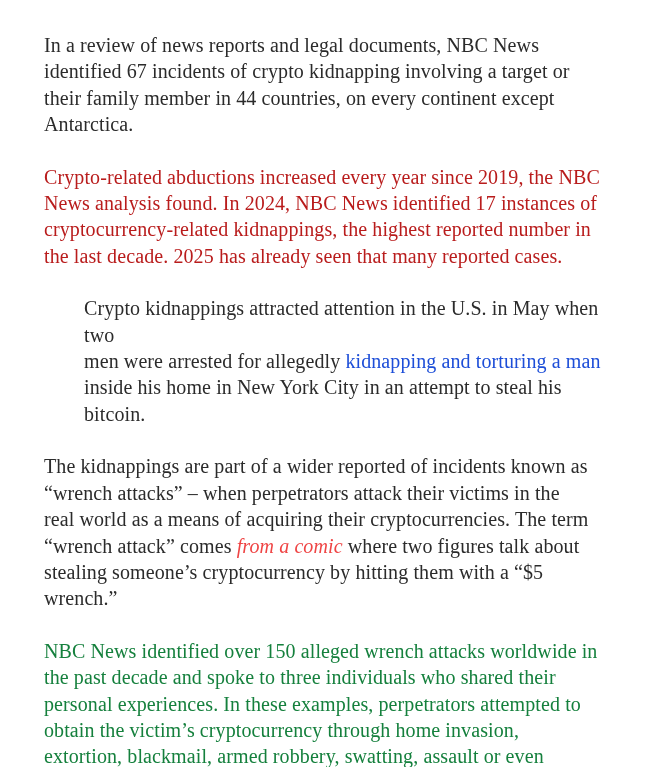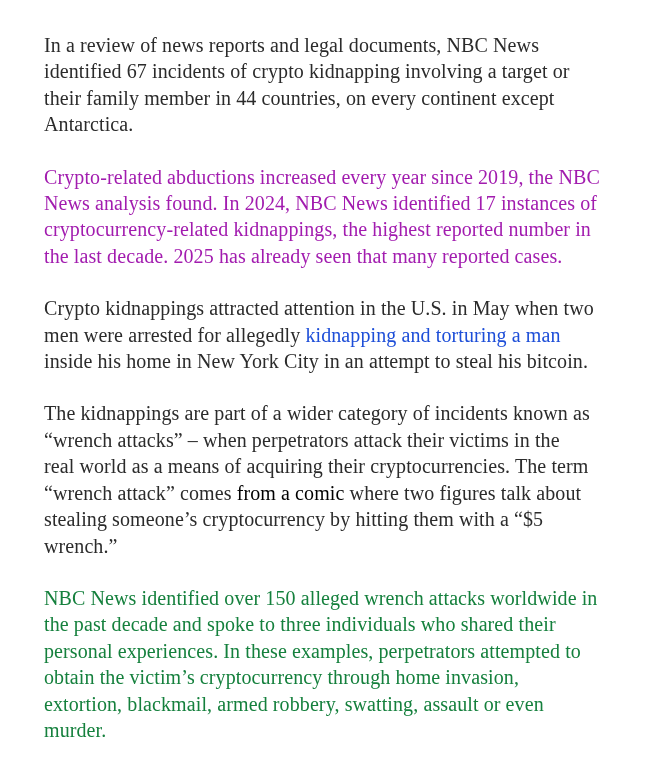--- a/index.html
+++ b/index.html
@@ -39,7 +39,7 @@
 identified 67 incidents of crypto kidnapping involving a target or
 their family member in 44 countries, on every continent except
 Antarctica.</span></p>
-    <p data-name="article-paragraph" style="color: #a21caf;"><span data-name="paragraph-text">Crypto-related abductions increased every year since 2019, the NBC
+    <p data-name="article-paragraph" style="color: #b91c1c;"><span data-name="paragraph-text">Crypto-related abductions increased every year since 2019, the NBC
 News analysis found. In 2024, NBC News identified 17 instances of
 cryptocurrency-related kidnappings, the highest reported number in
 the last decade. 2025 has already seen that many reported cases.</span></p>

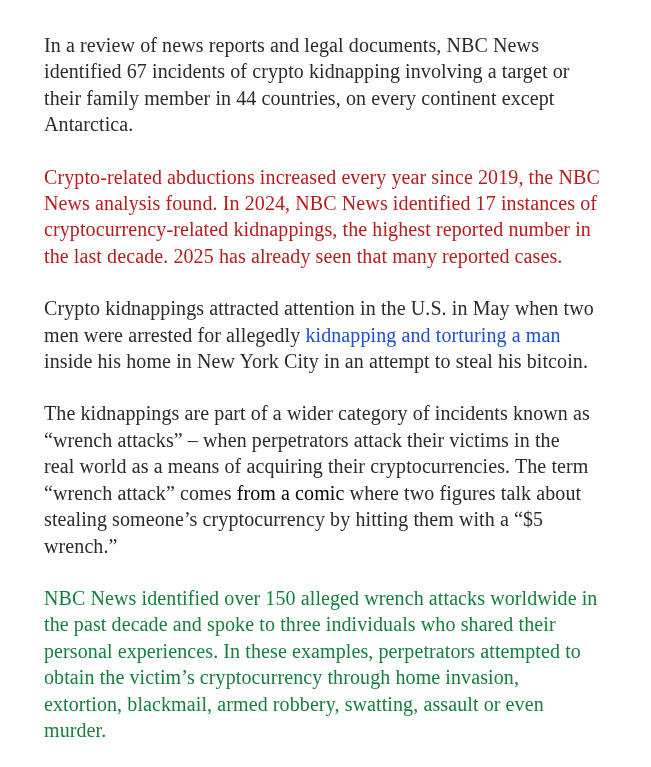--- a/index.html
+++ b/index.html
@@ -43,7 +43,7 @@
 News analysis found. In 2024, NBC News identified 17 instances of
 cryptocurrency-related kidnappings, the highest reported number in
 the last decade. 2025 has already seen that many reported cases.</span></p>
-    <p data-name="article-paragraph" style="color: rgb(43, 43, 43);"><span data-name="paragraph-text">Crypto kidnappings attracted attention in the U.S. in May when two
+    <p data-name="article-paragraph" style="color: rgb(43, 43, 43); margin-left: 40px;"><span data-name="paragraph-text">Crypto kidnappings attracted attention in the U.S. in May when two
 men were arrested for allegedly </span><a class="article-link" href="#" data-name="article-link" style="color: #1d4ed8;">kidnapping and torturing a man</a><span data-name="paragraph-text">
 inside his home in New York City in an attempt to steal his bitcoin.</span></p>
     <p data-name="article-paragraph" style="color: rgb(43, 43, 43);"><span data-name="paragraph-text">The kidnappings are part of a wider category of incidents known as

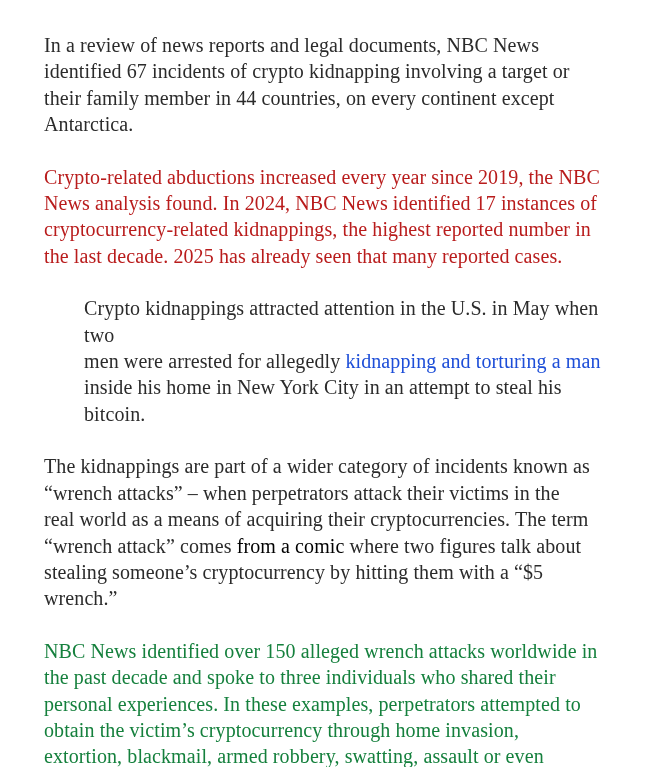--- a/index.html
+++ b/index.html
@@ -46,7 +46,7 @@
     <p data-name="article-paragraph" style="color: rgb(43, 43, 43); margin-left: 40px;"><span data-name="paragraph-text">Crypto kidnappings attracted attention in the U.S. in May when two
 men were arrested for allegedly </span><a class="article-link" href="#" data-name="article-link" style="color: #1d4ed8;">kidnapping and torturing a man</a><span data-name="paragraph-text">
 inside his home in New York City in an attempt to steal his bitcoin.</span></p>
-    <p data-name="article-paragraph" style="color: rgb(43, 43, 43);"><span data-name="paragraph-text">The kidnappings are part of a wider category of incidents known as
+    <p data-name="article-paragraph" style="color: rgb(43, 43, 43);"><span data-name="paragraph-text">The kidnappings are part of a wider reported of incidents known as
 “wrench attacks” – when perpetrators attack their victims in the
 real world as a means of acquiring their cryptocurrencies. The term
 “wrench attack” comes </span><a class="article-link" href="#" data-name="article-link" style="color: #000000;">from a comic</a><span data-name="paragraph-text"> where two figures talk about

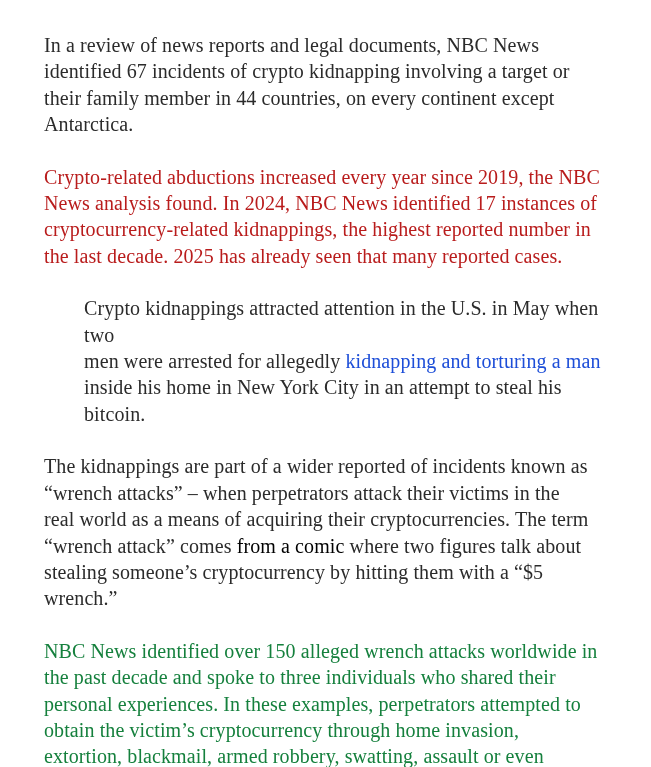--- a/index.html
+++ b/index.html
@@ -49,7 +49,7 @@
     <p data-name="article-paragraph" style="color: rgb(43, 43, 43);"><span data-name="paragraph-text">The kidnappings are part of a wider reported of incidents known as
 “wrench attacks” – when perpetrators attack their victims in the
 real world as a means of acquiring their cryptocurrencies. The term
-“wrench attack” comes </span><a class="article-link" href="#" data-name="article-link" style="color: #000000;">from a comic</a><span data-name="paragraph-text"> where two figures talk about
+“wrench attack” comes </span><a class="article-link" href="#" data-name="article-link" style="color: #ef4444; font-style: italic;">from a comic</a><span data-name="paragraph-text"> where two figures talk about
 stealing someone’s cryptocurrency by hitting them with a “$5
 wrench.”</span></p>
     <p data-name="article-paragraph" style="color: #15803d;"><span data-name="paragraph-text">NBC News identified over 150 alleged wrench attacks worldwide in

